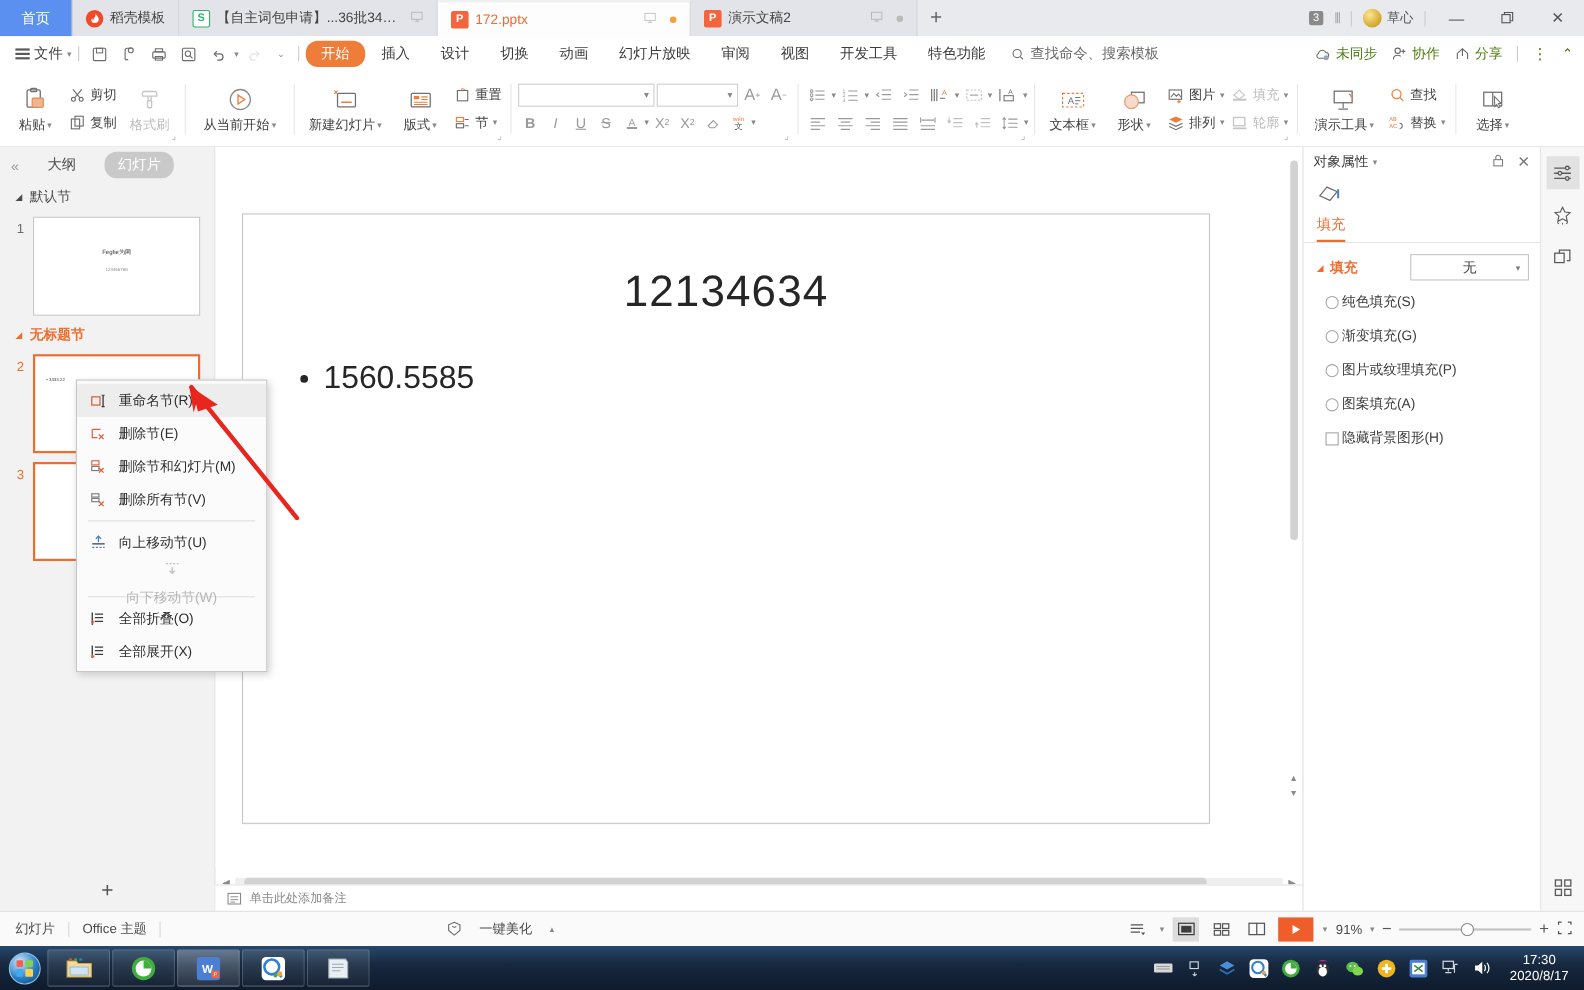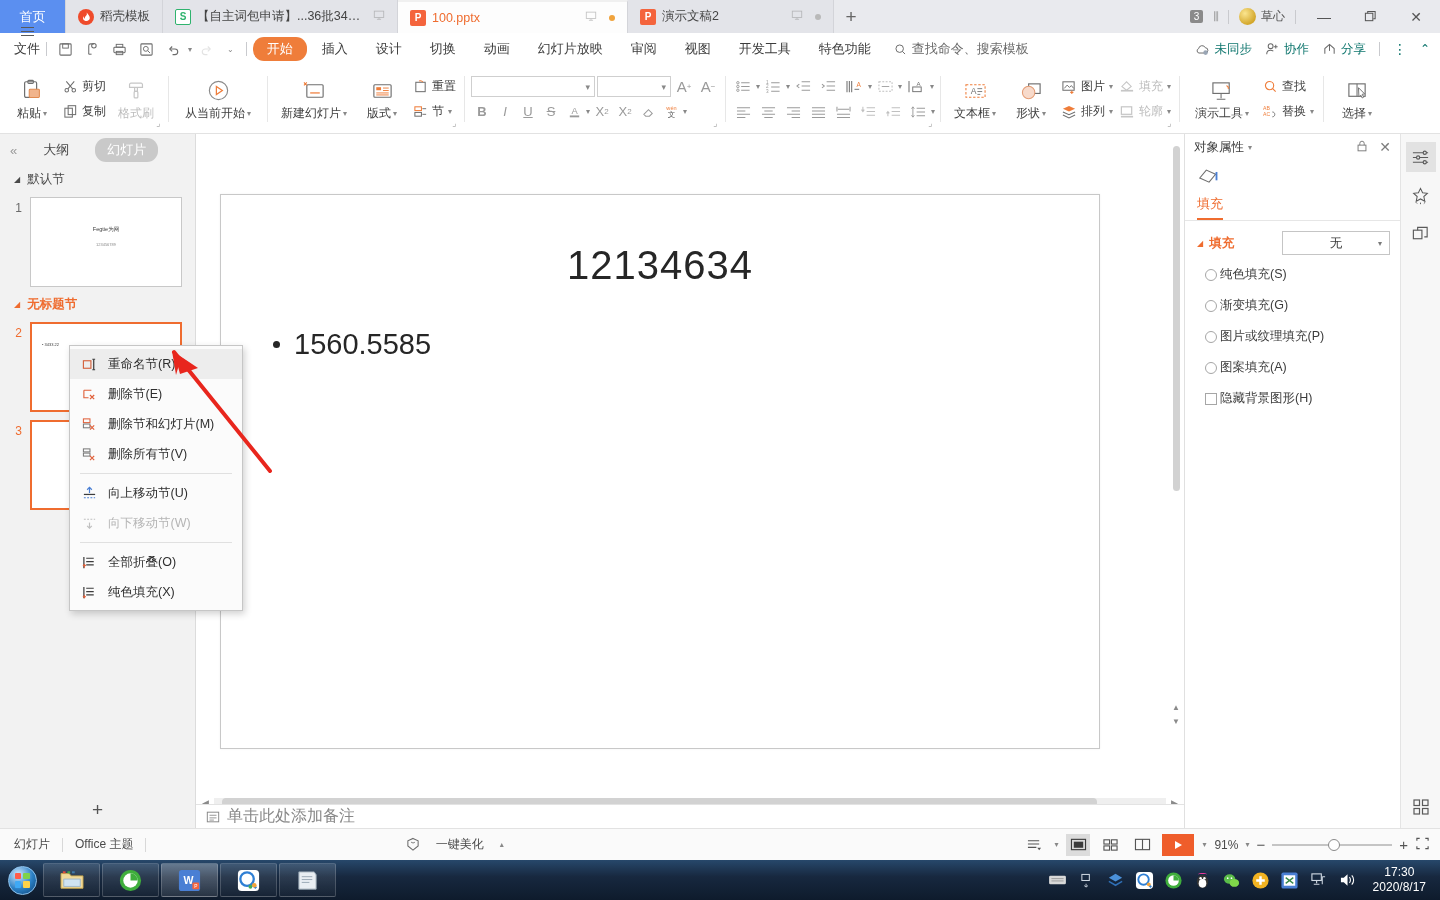--- a/index.html
+++ b/index.html
@@ -335,7 +335,7 @@
 
     <div class="tab active" style="width:236px">
       <span class="tabico ico-p">P</span>
-      <span class="tab-title">100.pptx</span>
+      <span class="tab-title">172.pptx</span>
       <span class="tab-monitor" style="margin-left:auto">
         <svg width="12" height="12" viewBox="0 0 14 14">
             <rect x="1.5" y="2.5" width="11" height="7.5" fill="none" stroke="#8a8a8a" stroke-width="1"></rect>

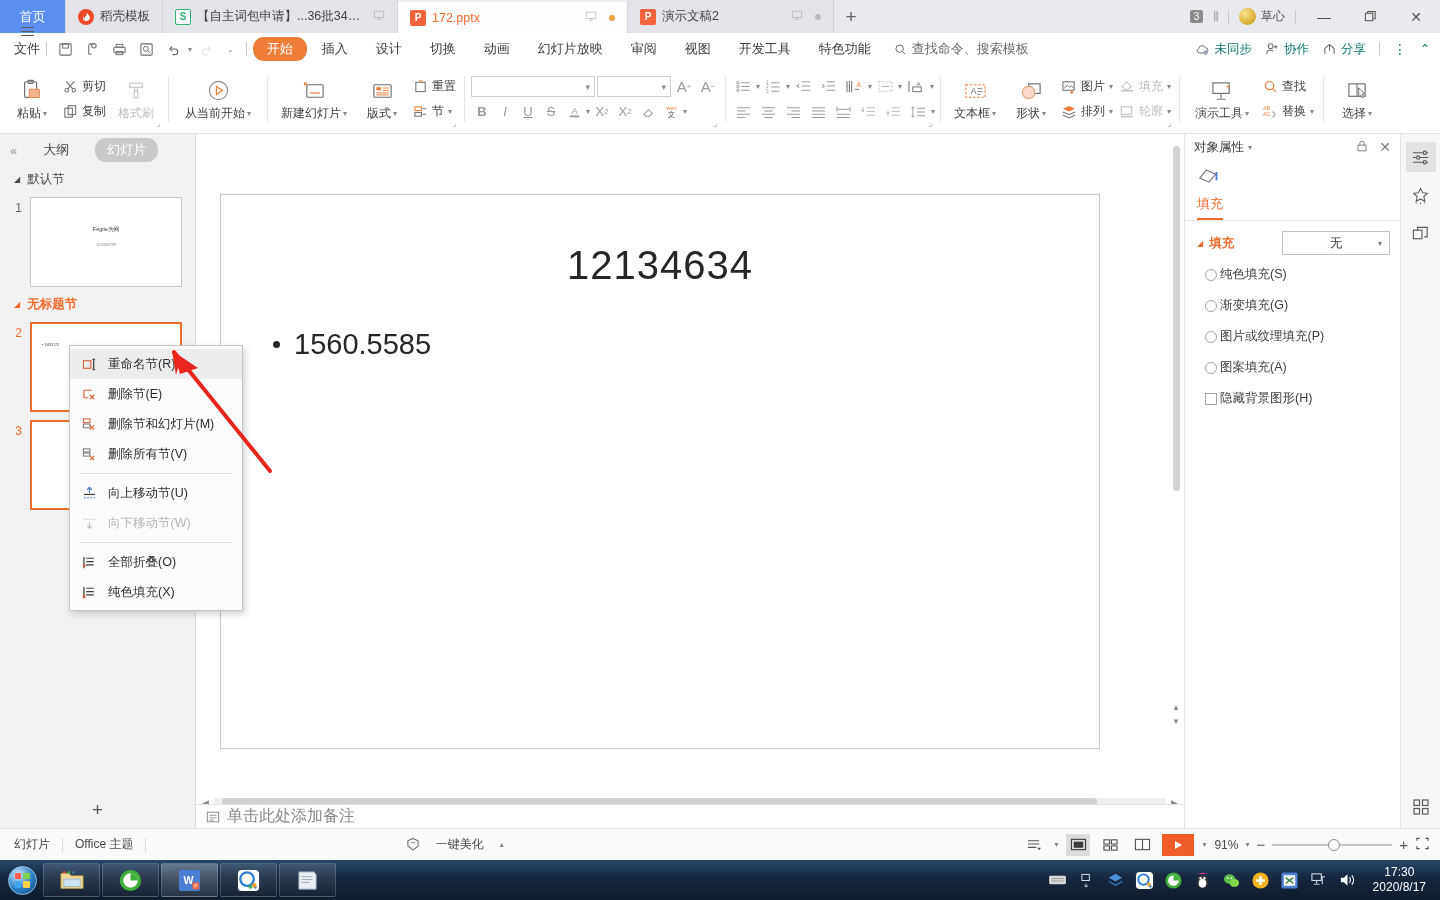--- a/index.html
+++ b/index.html
@@ -70,7 +70,7 @@
     background:#fff; display:flex; align-items:center; padding-left:8px;
     border-bottom:0;
   }
-  .mfile { display:flex; align-items:center; gap:4px; font-size:13px; color:#3c3c3c; padding:0 6px;flex-direction:column; }
+  .mfile { display:flex; align-items:center; gap:4px; font-size:13px; color:#3c3c3c; padding:0 6px; }
   .hamb { display:inline-flex; flex-direction:column; gap:2.5px; }
   .hamb i { display:block; width:13px; height:1.4px; background:#5a5a5a; }
   .caret { font-size:8px; color:#888; }

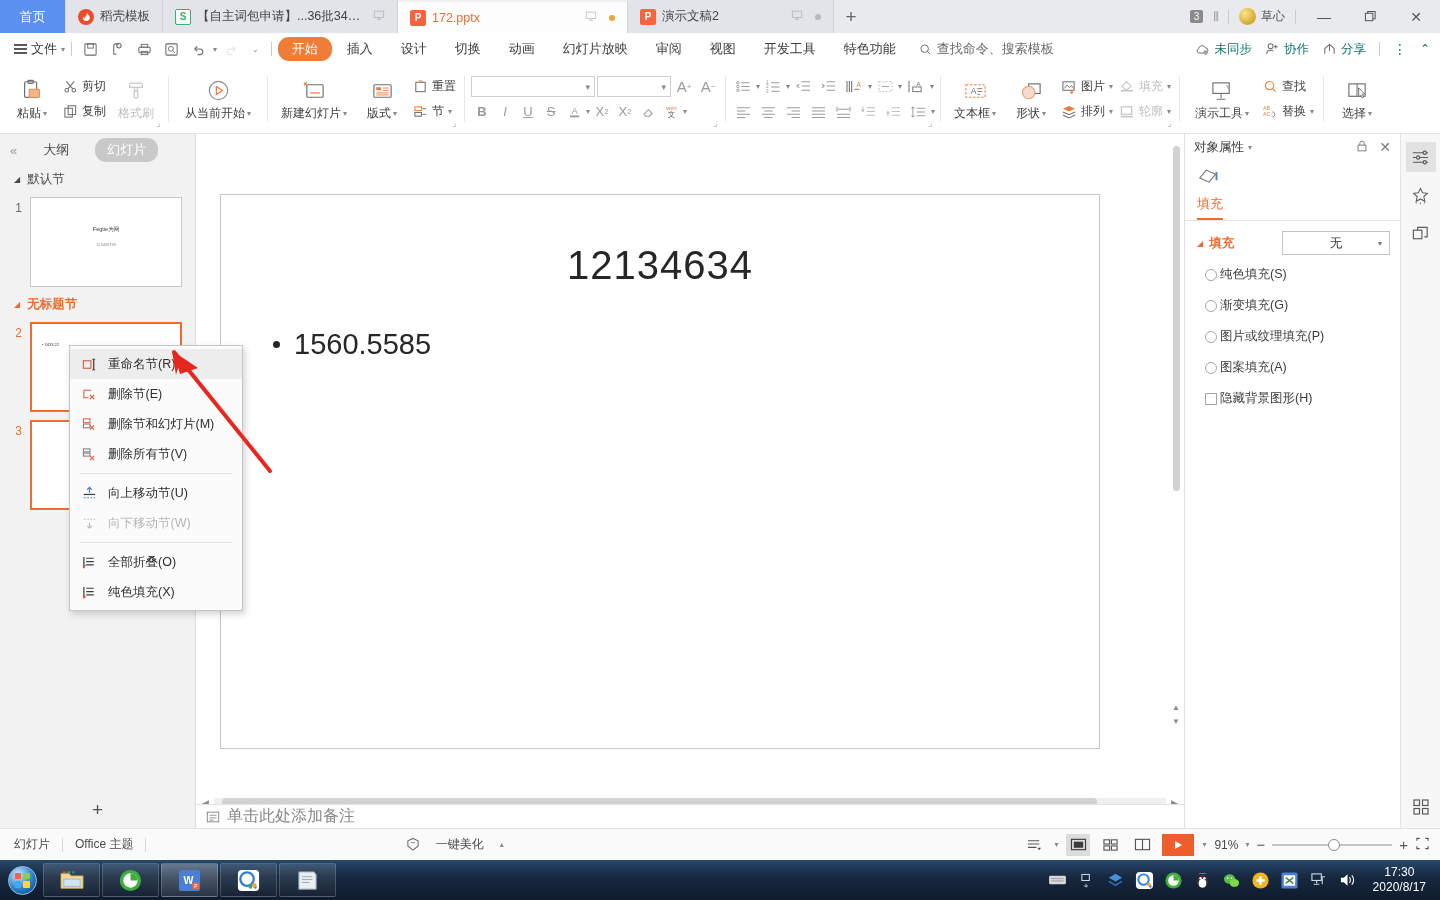--- a/index.html
+++ b/index.html
@@ -86,7 +86,7 @@
   }
   .mtab.active { background:#ef7d3a; color:#fff; font-weight:normal; padding:3px 14px; }
   .msearch { display:flex; align-items:center; gap:5px; font-size:13px; color:#6a6a6a; margin-left:10px; }
-  .menubar-right { margin-left:auto; display:flex; align-items:center; gap:13px; padding-right:10px; font-size:12.5px; color:#0f766e;text-align:right; }
+  .menubar-right { margin-left:auto; display:flex; align-items:center; gap:13px; padding-right:10px; font-size:12.5px; color:#4d7c0f;text-align:right; }
   .mr-item { display:flex; align-items:center; gap:4px; }
 
   

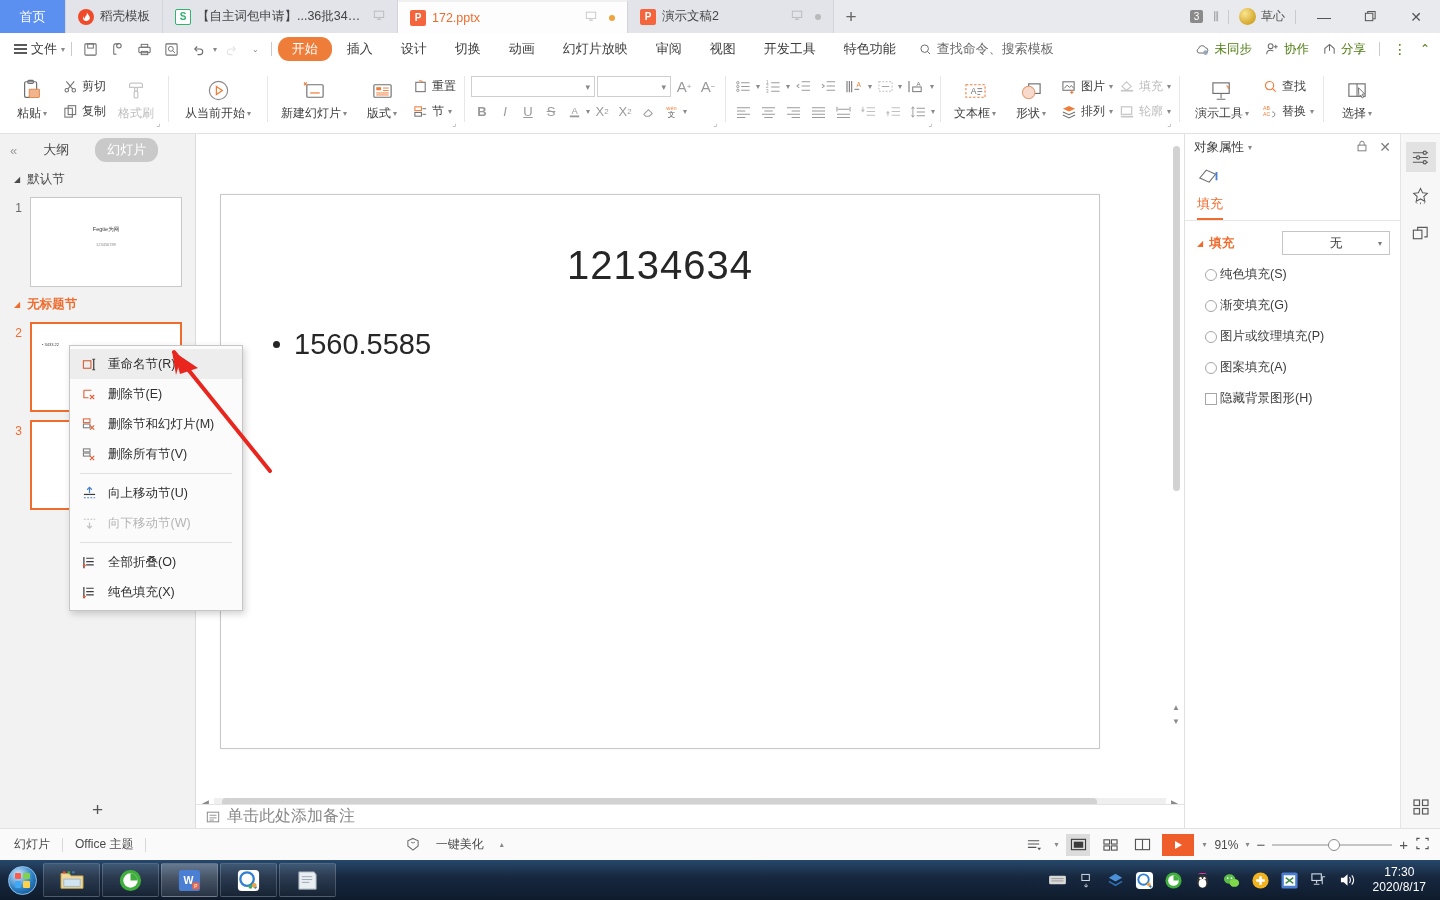--- a/index.html
+++ b/index.html
@@ -296,7 +296,7 @@
     font-size:12.5px; color:#2e2e2e; white-space:nowrap;
   }
   .ctxitem.hover { background:#ededed; }
-  .ctxitem.dis { color:#b5b5b5; }
+  .ctxitem.dis { color:#b5b5b5;flex-direction:column; }
   .ctxicon { width:16px; height:16px; flex:none; display:flex; align-items:center; justify-content:center; }
   .ctxsep { height:1px; background:#e0e0e0; margin:4px 10px; }
 

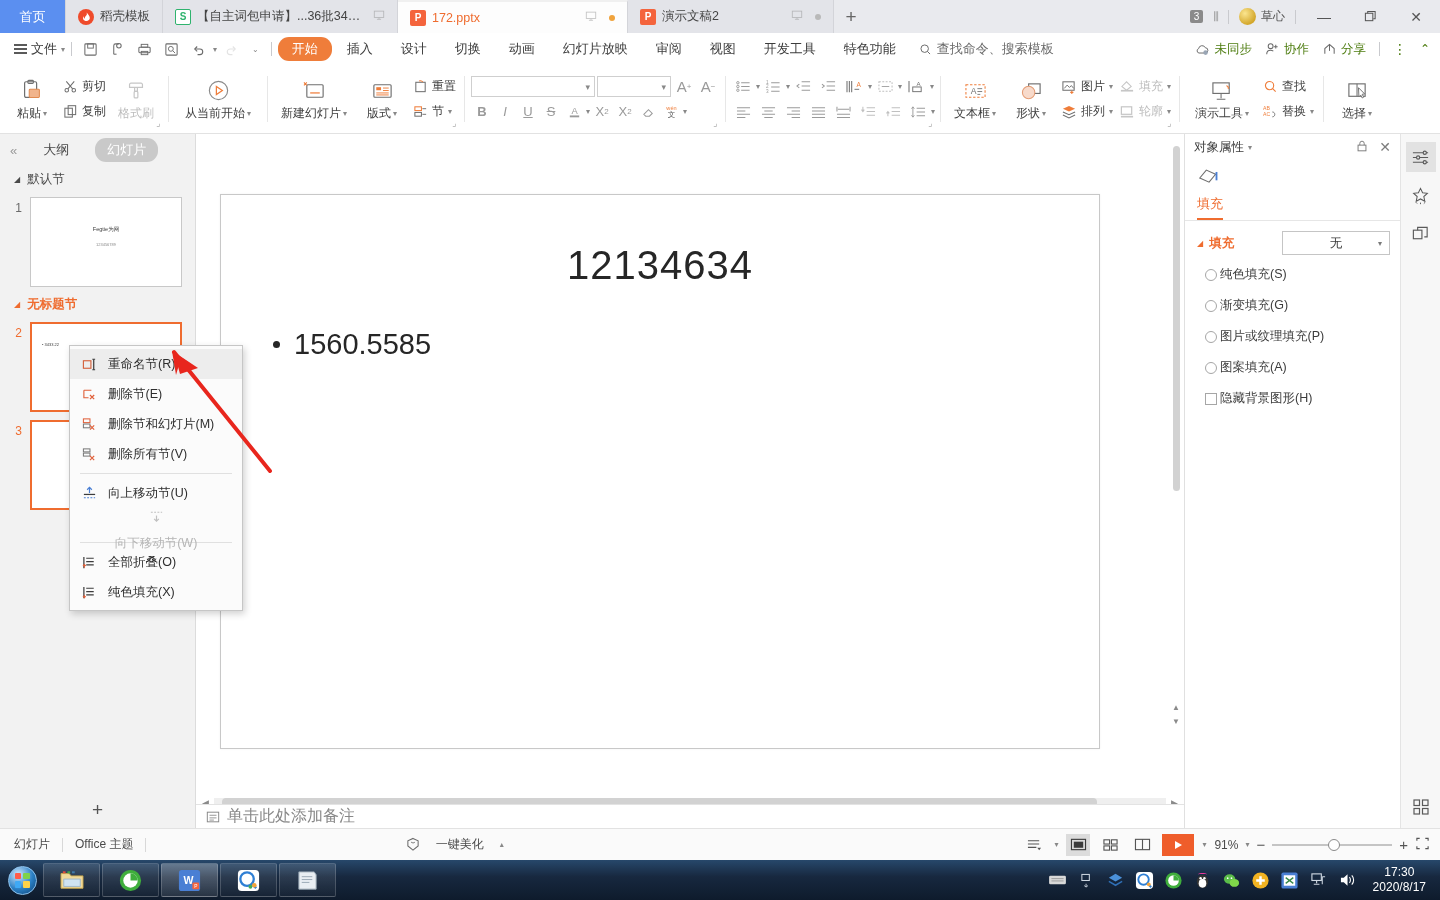--- a/index.html
+++ b/index.html
@@ -1195,7 +1195,7 @@
             <path d="M2.5 10.5v3M1 12l1.5 1.5L4 12" fill="none" stroke="#e0603a" stroke-width="1.1"></path>
           </svg>
       </span>
-      <span>纯色填充(X)</span>
+      <span>全部展开(X)</span>
     </div>
   </div>
 

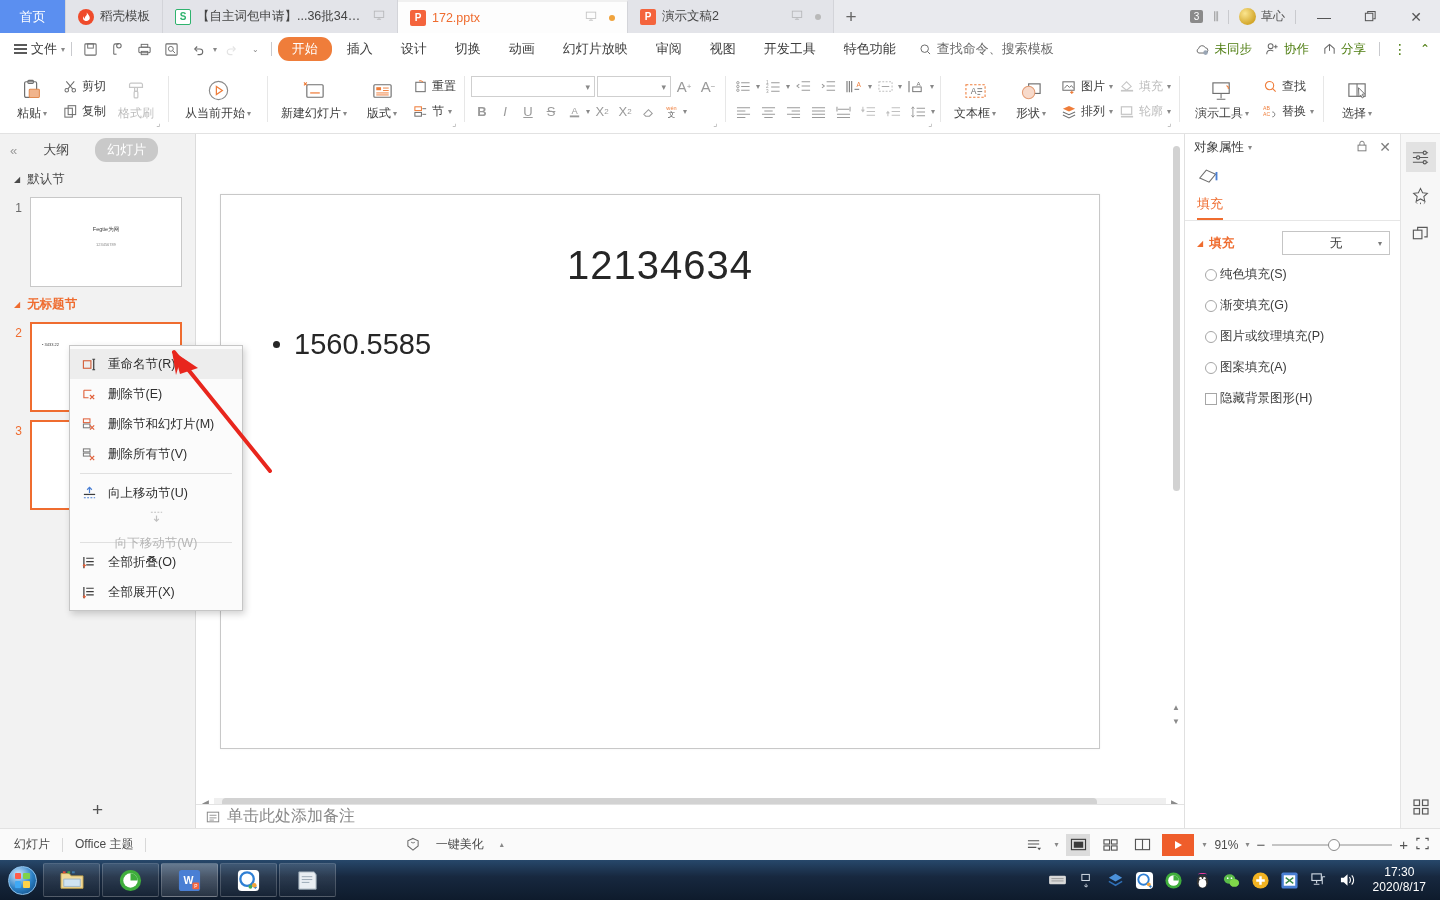--- a/index.html
+++ b/index.html
@@ -193,7 +193,7 @@
   .notesbar {
     position:absolute; left:0; right:0; bottom:0; height:24px;
     border-top:1px solid #e3e3e3; display:flex; align-items:center; gap:7px;
-    padding-left:10px; font-size:16px; color:#888; background:#fff;
+    padding-left:10px; font-size:11px; color:#888; background:#fff;
   }
 
   

